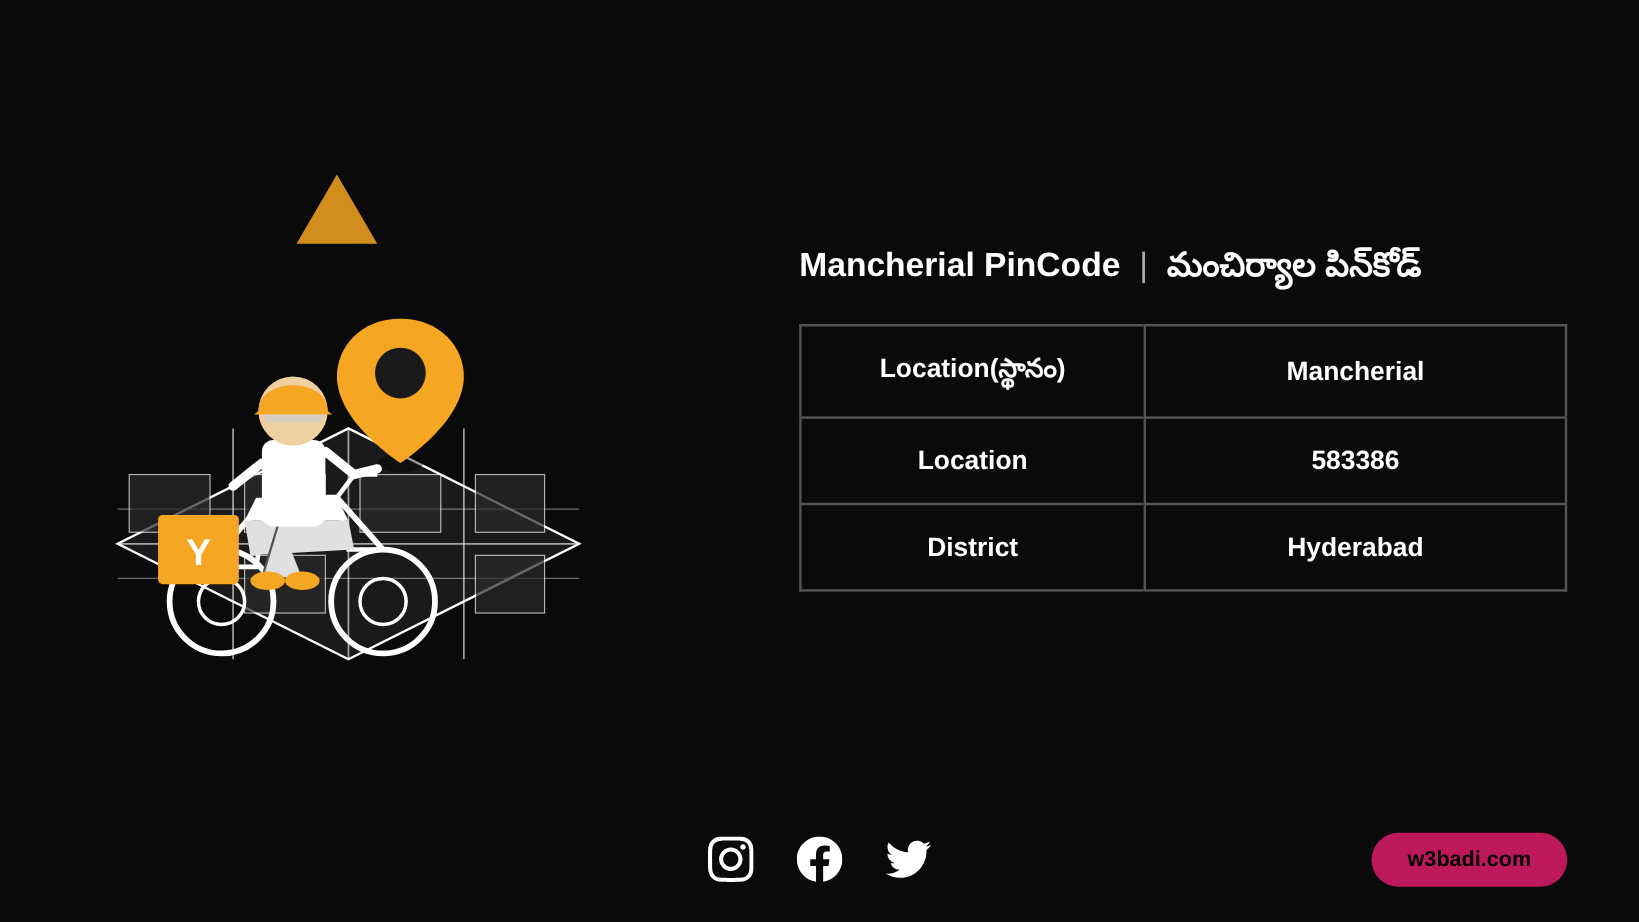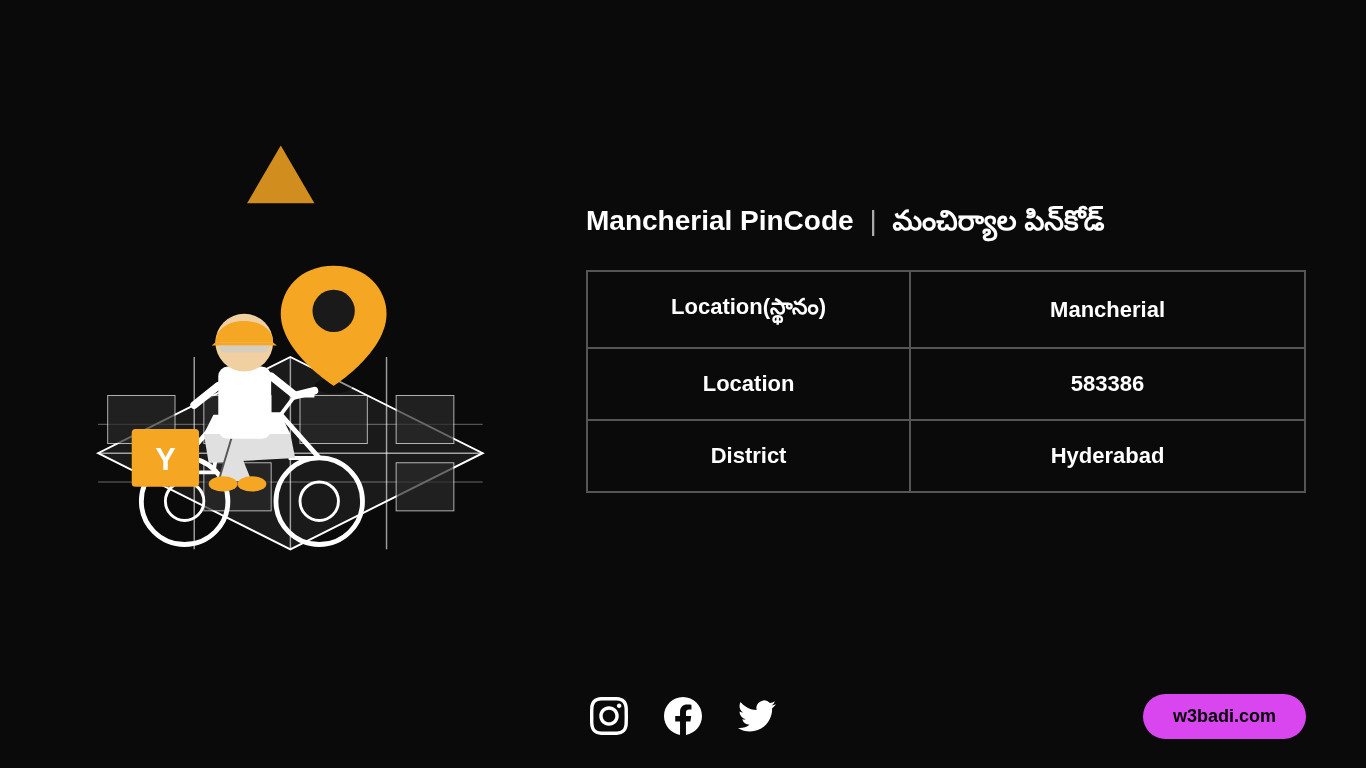--- a/index.html
+++ b/index.html
@@ -37,7 +37,7 @@
 
     
     .info-area {
-      width: 720px;
+      width: 640px;
       display: flex;
       flex-direction: column;
       align-items: flex-start;

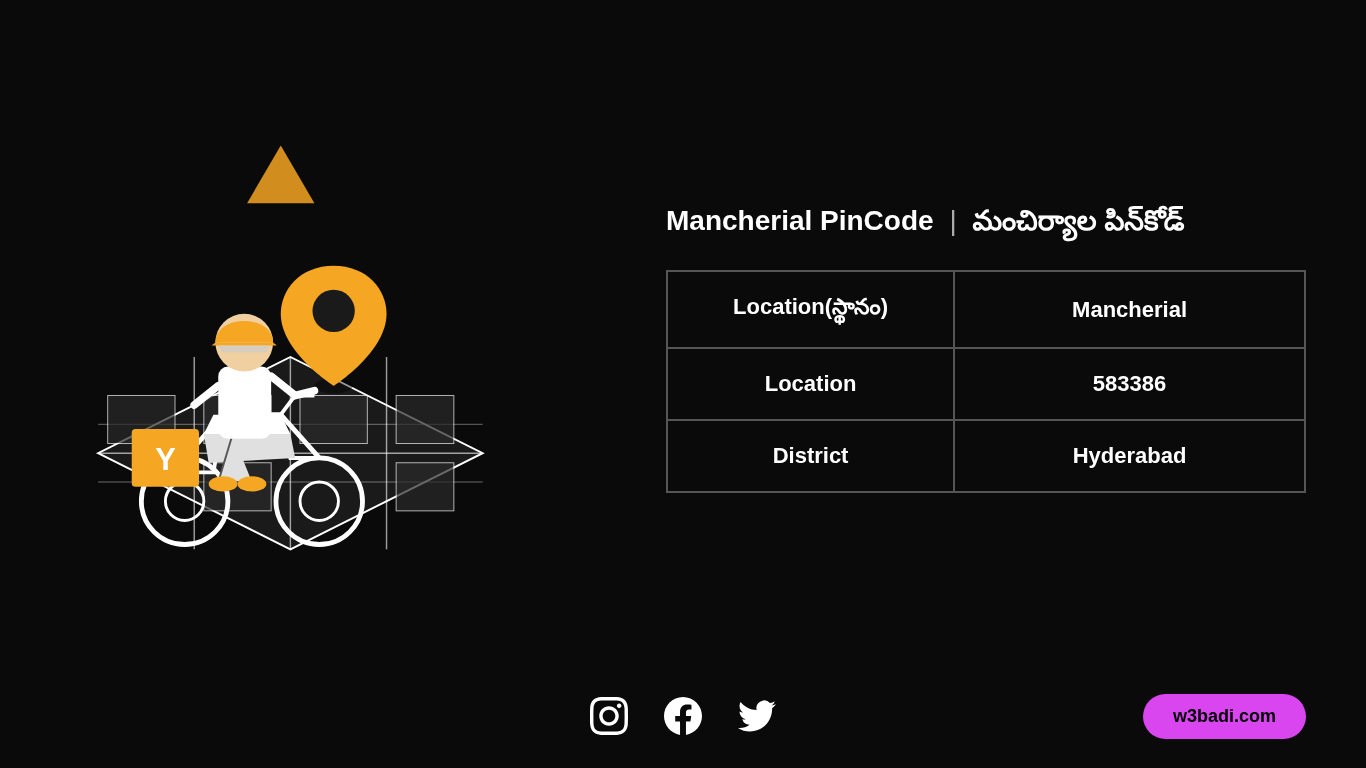--- a/index.html
+++ b/index.html
@@ -136,7 +136,7 @@
     .website-badge {
       position: absolute;
       right: 60px;
-      background-color: #d946ef;
+      background-color: #be185d;
       color: #000000;
       font-weight: bold;
       font-size: 18px;

